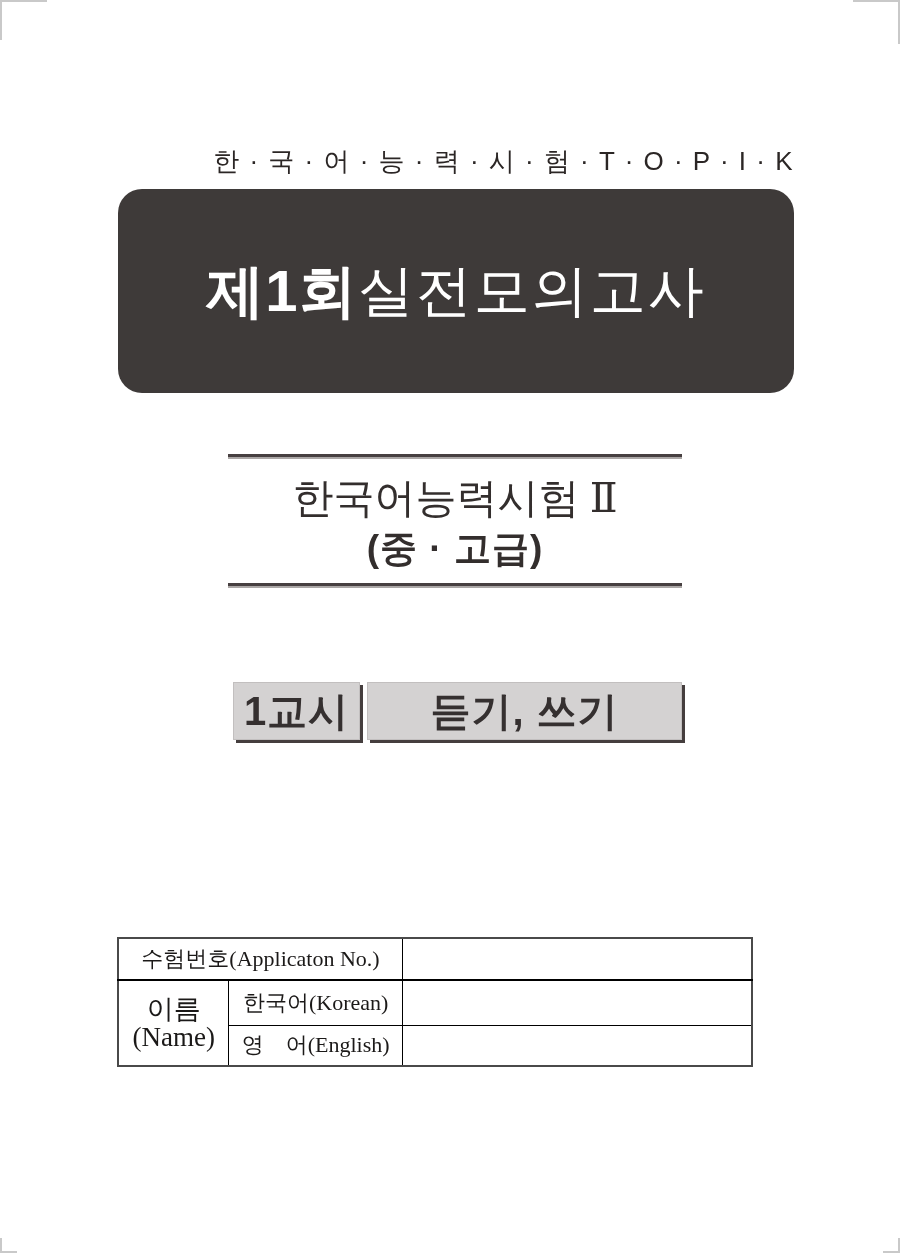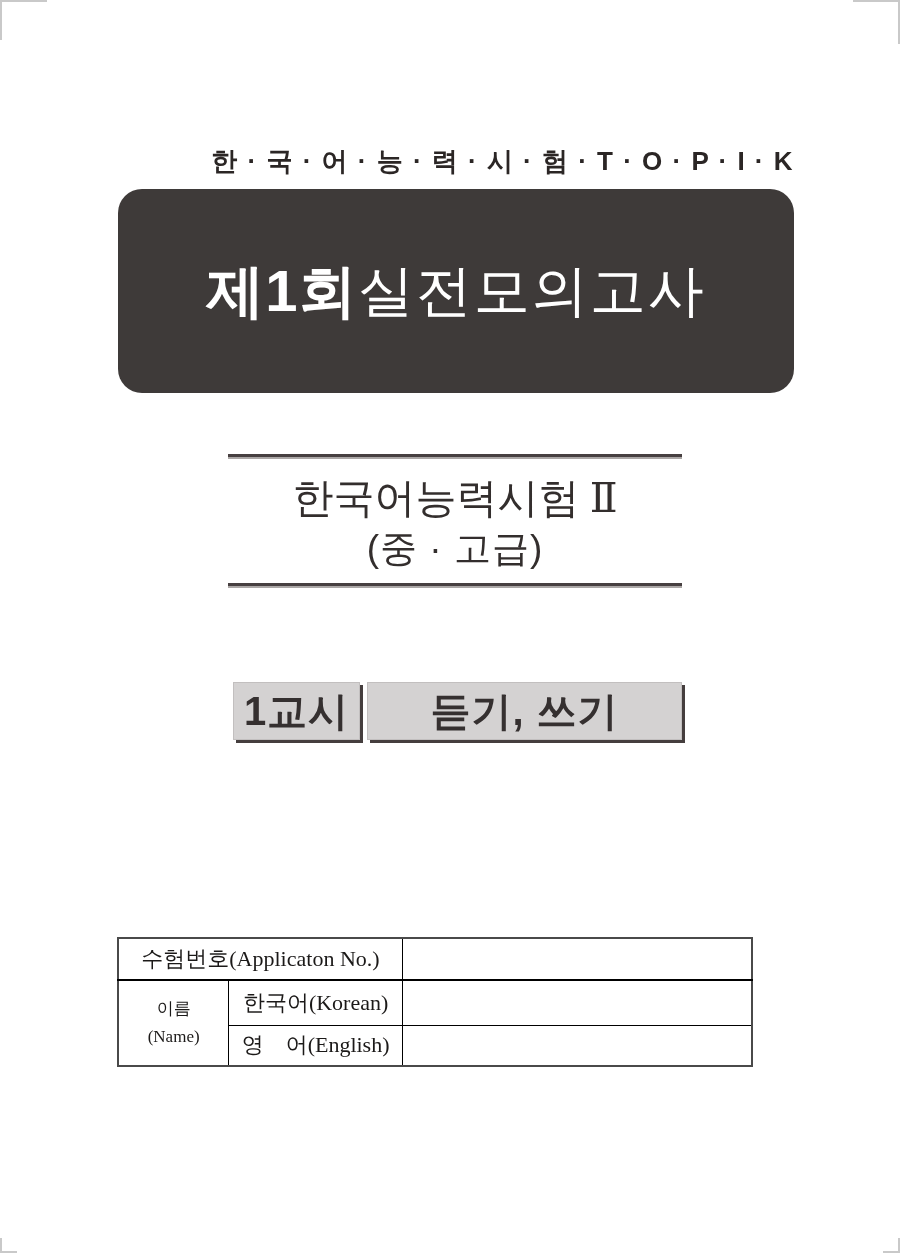--- a/index.html
+++ b/index.html
@@ -23,7 +23,7 @@
   
   .brand {
     position: absolute; top: 144px; right: 106px;
-    font-size: 26px; font-weight: bold; color: #2b2625;
+    font-size: 26px; font-weight: normal; color: #2b2625;
     letter-spacing: 1.5px; white-space: nowrap;
   }
 

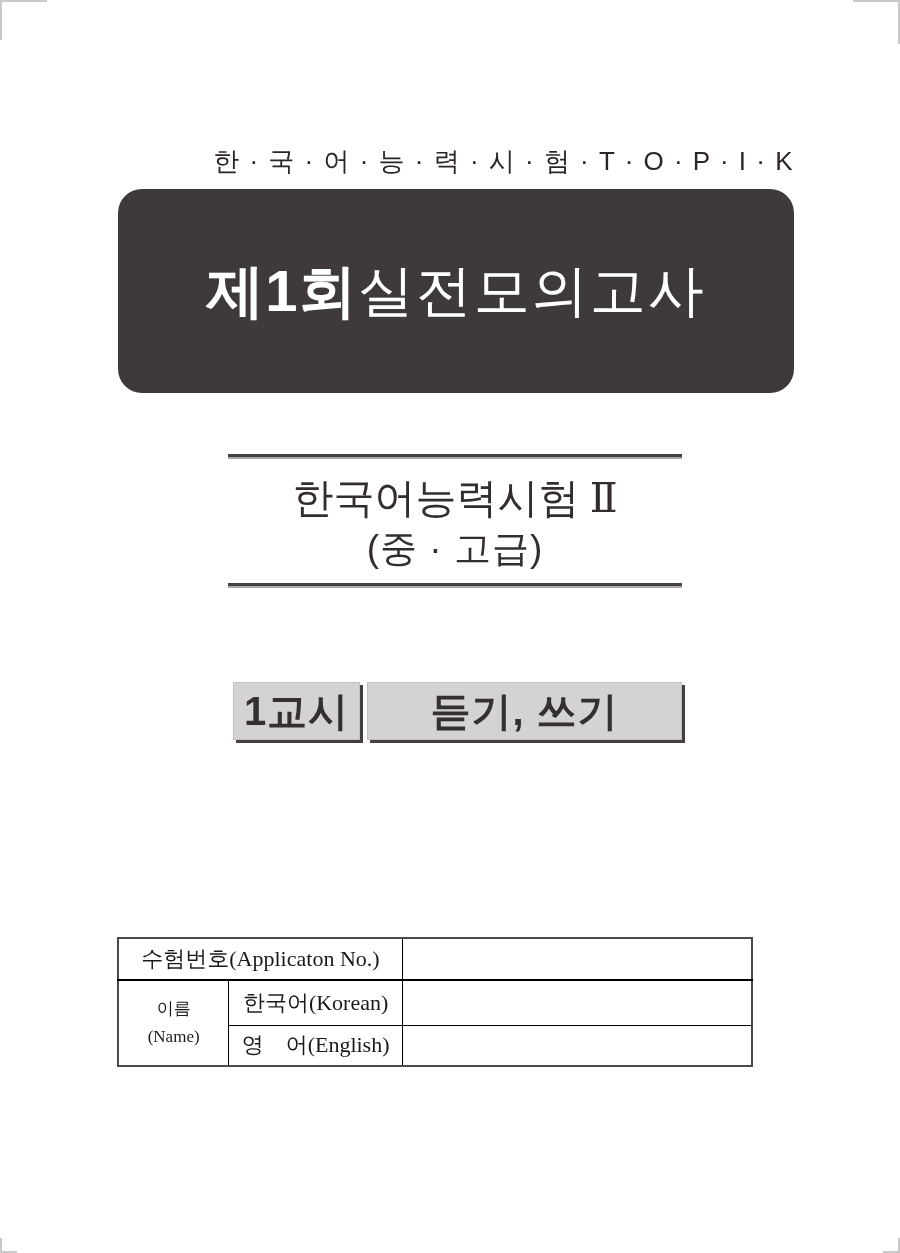--- a/index.html
+++ b/index.html
@@ -49,7 +49,7 @@
     font-size: 41px; color: #332e2d; margin-top: 13px; line-height: 52px;
   }
   .sub-range {
-    text-align: center; font-size: 37px; font-weight: normal;
+    text-align: center; font-size: 37px; font-weight: bold;
     color: #332e2d; line-height: 50px; margin-bottom: 9px; letter-spacing: 1px;
   }
 

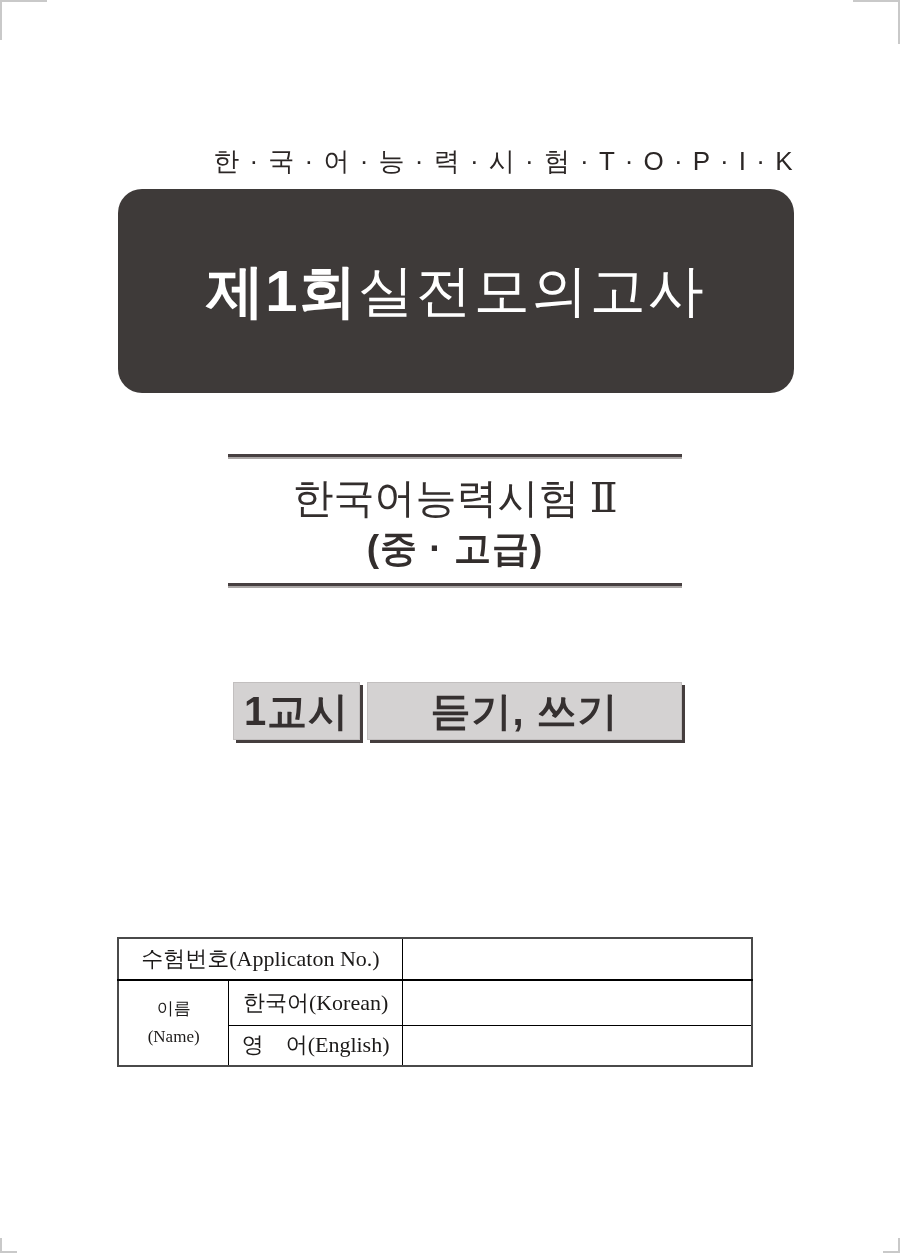--- a/index.html
+++ b/index.html
@@ -82,7 +82,7 @@
   .col-name  { width: 111px; }
   .col-lang  { width: 174px; }
   .col-field { width: 351px; }
-  .name-cell { font-size: 17px; line-height: 28px; }
+  .name-cell { font-size: 27px; line-height: 28px; }
 </style>
 </head>
 <body>

